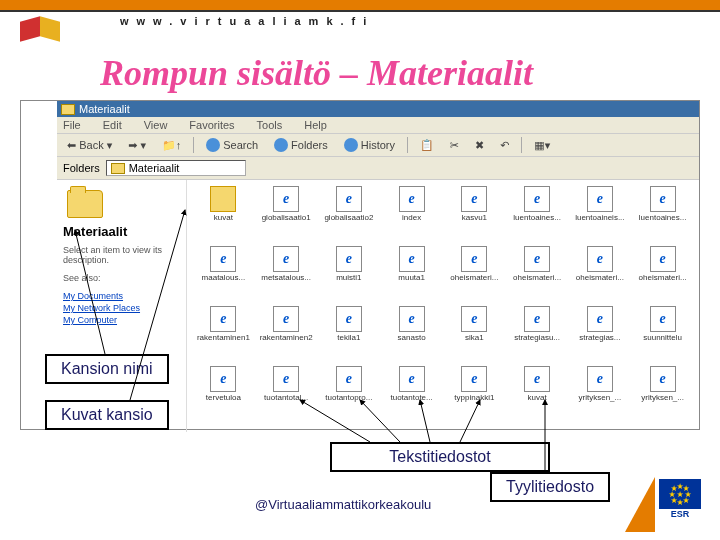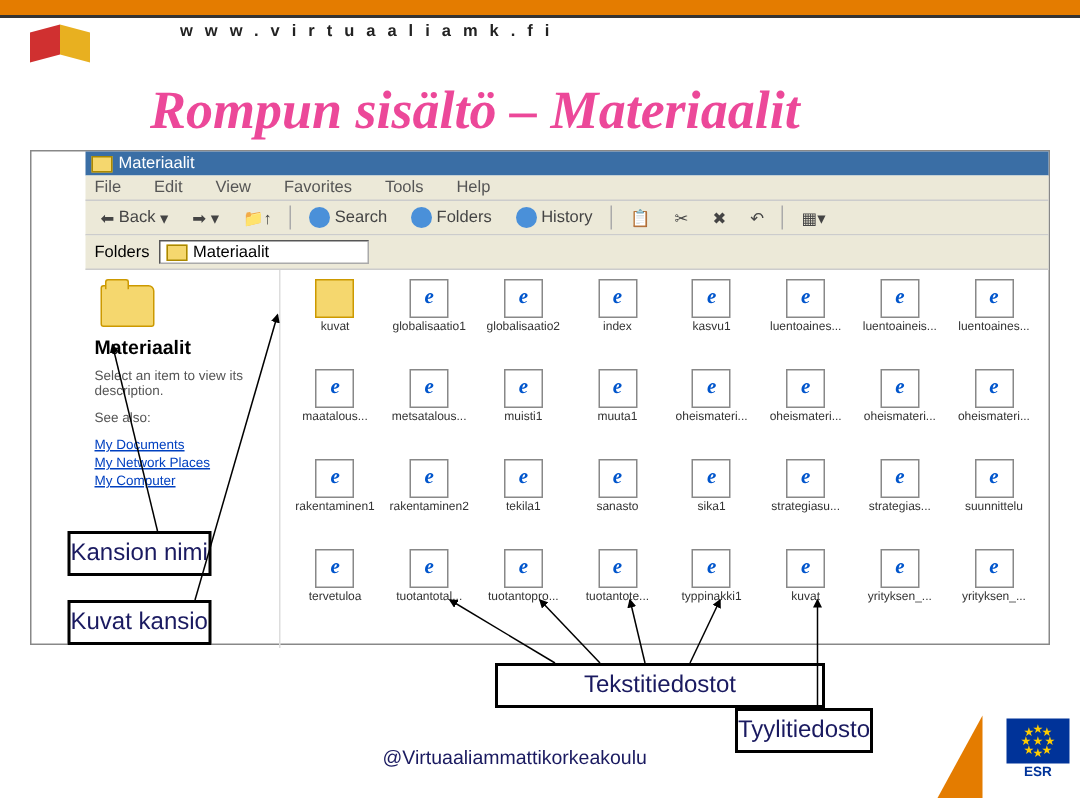--- a/index.html
+++ b/index.html
@@ -40,7 +40,7 @@
   .file-ico.folder { background: #F5D76E; border-color: #cc9900; }
   .file-lbl { line-height: 1.0; word-break: break-all; max-width: 100%; }
   
-  .callout { position: absolute; background: #fff; border: 2px solid #000; padding: 4px 0; font-size: 16px; color: #1A1A60; font-family: Arial, sans-serif; }
+  .callout { position: absolute; background: #fff; border: 2px solid #000; padding: 4px 14px; font-size: 16px; color: #1A1A60; font-family: Arial, sans-serif; }
   .callout.c1 { top: 354px; left: 45px; }
   .callout.c2 { top: 400px; left: 45px; }
   .callout.c3 { top: 442px; left: 330px; width: 220px; text-align: center; }

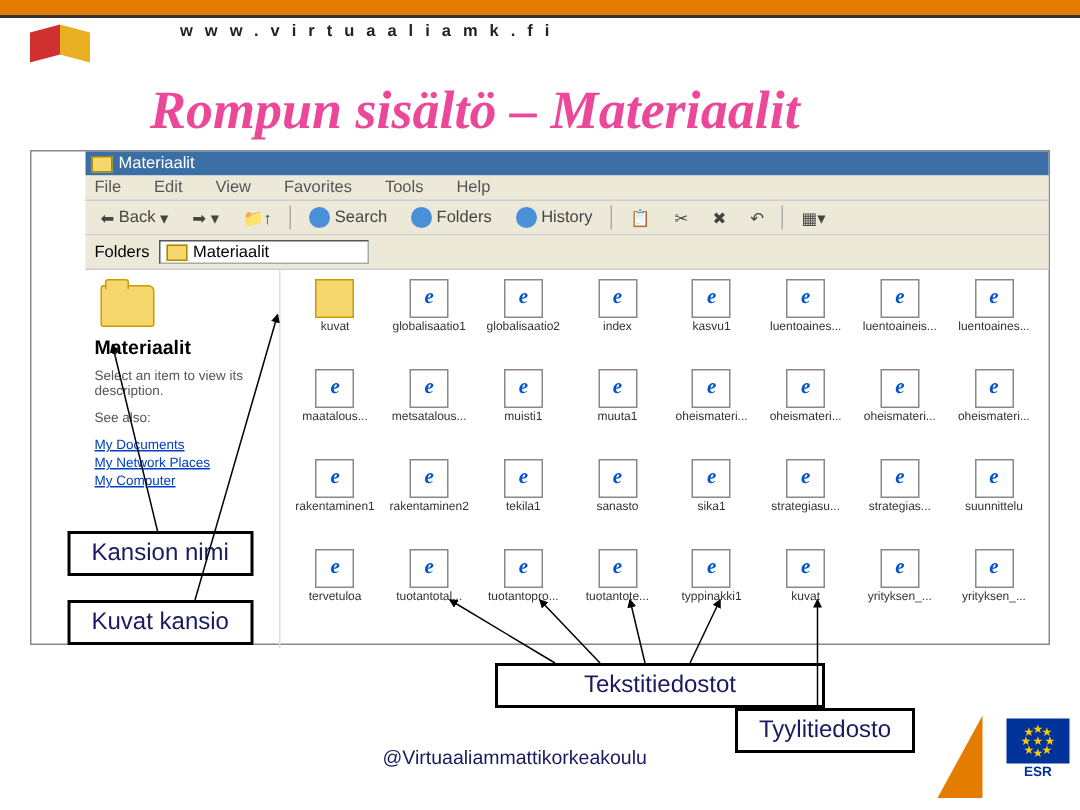--- a/index.html
+++ b/index.html
@@ -49,7 +49,7 @@
   svg.arrows { position: absolute; top: 0; left: 0; pointer-events: none; }
   
   .footer-txt { position: absolute; bottom: 28px; left: 255px; font-size: 13px; color: #1A1A60; }
-  .corner { position: absolute; bottom: 8px; right: 10px; width: 85px; height: 55px; display: flex; gap: 16px; }
+  .corner { position: absolute; bottom: 8px; right: 10px; width: 85px; height: 55px; display: flex; gap: 4px; }
   .tri { width: 0; height: 0; border-style: solid; border-width: 0 0 55px 30px; border-color: transparent transparent #E47C00 transparent; }
   .eu-flag { width: 42px; height: 30px; background: #003399; position: relative; margin-top: 2px; }
   .eu-flag::after { content: "★"; color: #FFCC00; font-size: 8px; position: absolute; top: 50%; left: 50%; transform: translate(-50%,-50%); text-shadow: 0 -8px #FFCC00, 0 8px #FFCC00, -8px 0 #FFCC00, 8px 0 #FFCC00, 6px 6px #FFCC00, -6px 6px #FFCC00, 6px -6px #FFCC00, -6px -6px #FFCC00; }

